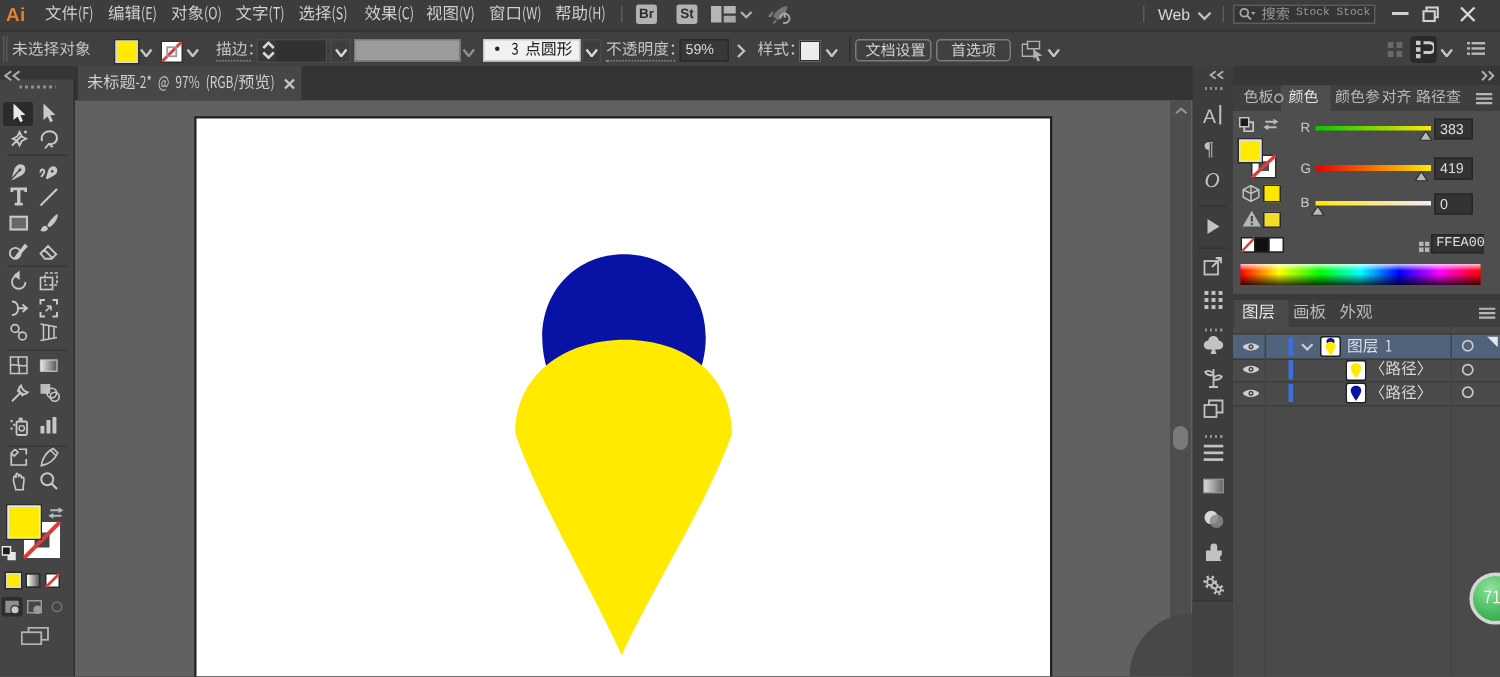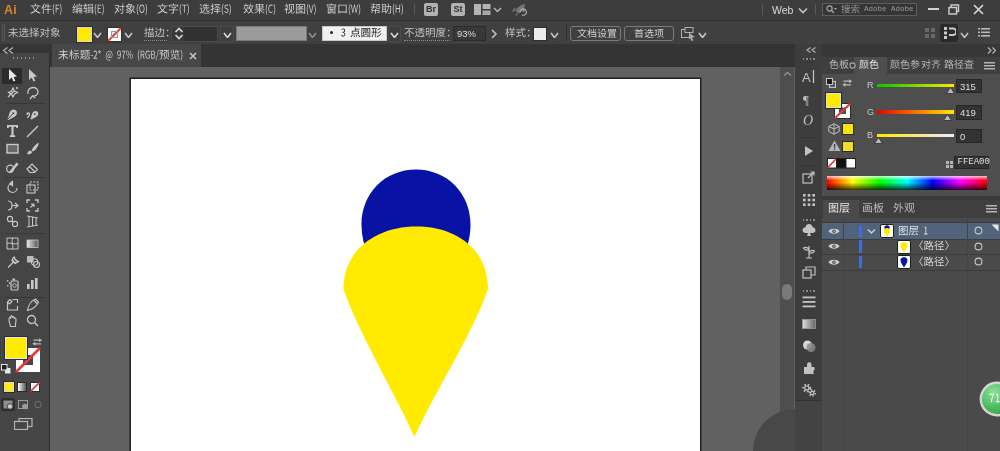--- a/index.html
+++ b/index.html
@@ -220,7 +220,7 @@
       <use href="#g7d22" x="1000"></use>
     </g>
   </svg>
-<div style="position:absolute;left:864px;top:5px;font:7.5px &quot;Liberation Mono&quot;,monospace;color:#9a9a9a">Adobe Adobe</div>
+<div style="position:absolute;left:864px;top:5px;font:7.5px &quot;Liberation Mono&quot;,monospace;color:#9a9a9a">Stock Stock</div>
 <div style="position:absolute;left:928px;top:8px;width:11px;height:1.8px;background:#d0d0d0"></div>
 <svg style="position:absolute;left:948px;top:4px" width="12" height="11">
     <rect x="3" y="1" width="7.5" height="6.5" stroke="#d0d0d0" stroke-width="1.4" fill="none"></rect>

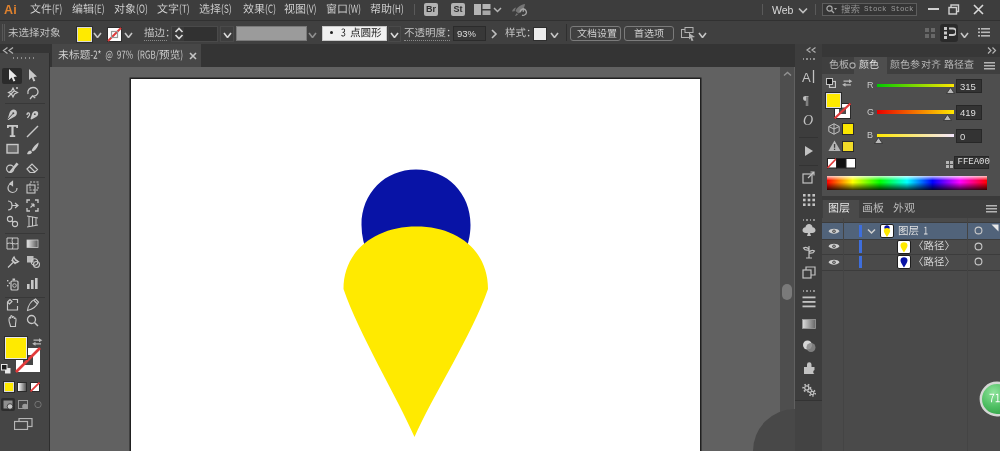--- a/index.html
+++ b/index.html
@@ -298,7 +298,7 @@
     </g>
   </svg>
 <div style="position:absolute;left:404px;top:39.5px;width:46px;height:0;border-bottom:1px dotted #8a8a8a"></div>
-<div style="position:absolute;left:453px;top:26px;width:33px;height:15px;background:#383838;border:1px solid #2b2b2b;box-sizing:border-box;font:9.5px &quot;Liberation Sans&quot;,sans-serif;color:#dcdcdc;line-height:13.5px;padding-left:3px">93%</div>
+<div style="position:absolute;left:453px;top:26px;width:33px;height:15px;background:#383838;border:1px solid #2b2b2b;box-sizing:border-box;font:9.5px &quot;Liberation Sans&quot;,sans-serif;color:#dcdcdc;line-height:13.5px;padding-left:3px">59%</div>
 <svg style="position:absolute;left:490px;top:29px" width="8" height="10">
     <path d="M2 1 L6 5 L2 9" stroke="#c0c0c0" stroke-width="1.6" fill="none"></path>
   </svg>

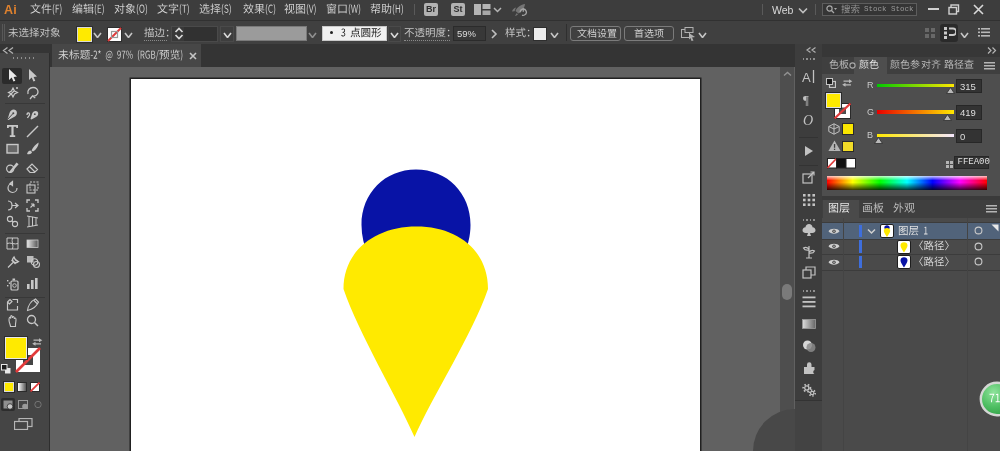--- a/index.html
+++ b/index.html
@@ -697,7 +697,7 @@
 <svg style="position:absolute;left:945.5px;top:86.7px" width="9" height="7">
     <path d="M4.5 0.5 L8.5 6.5 L0.5 6.5 Z" fill="#b9b9b9" stroke="#2e2e2e" stroke-width="0.8"></path>
   </svg>
-<div style="position:absolute;left:956px;top:78.5px;width:26px;height:14.5px;background:#333333;border:1px solid #272727;box-sizing:border-box;font:9.5px &quot;Liberation Sans&quot;,sans-serif;color:#dedede;line-height:13px;padding-left:3px">315</div>
+<div style="position:absolute;left:956px;top:78.5px;width:26px;height:14.5px;background:#333333;border:1px solid #272727;box-sizing:border-box;font:9.5px &quot;Liberation Sans&quot;,sans-serif;color:#dedede;line-height:13px;padding-left:3px">383</div>
 <div style="position:absolute;left:867px;top:106.8px;font:9px &quot;Liberation Sans&quot;,sans-serif;color:#c9c9c9">G</div>
 <div style="position:absolute;left:877px;top:110.3px;width:77px;height:3.5px;background:linear-gradient(90deg,#e80000,#ffe800)"></div>
 <svg style="position:absolute;left:943.0px;top:113.5px" width="9" height="7">

